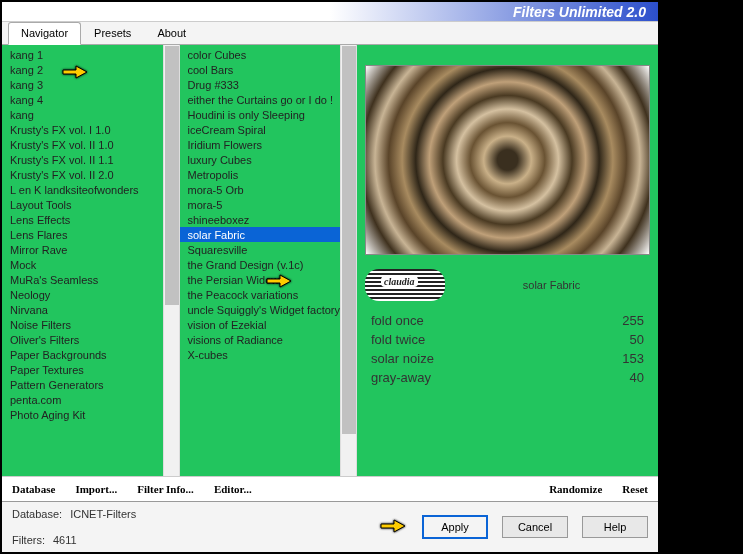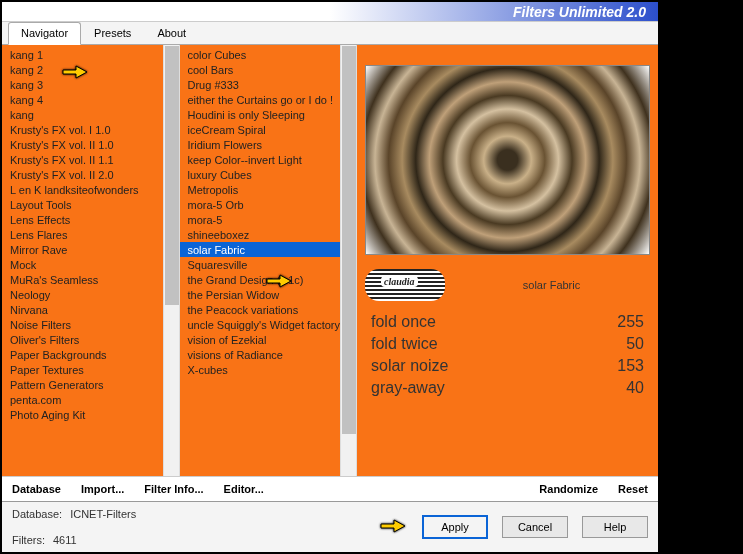--- a/index.html
+++ b/index.html
@@ -10,7 +10,7 @@
   .tabs { display: flex; border-bottom: 1px solid #aaa; background: #f4f4f4; padding-left: 6px; }
   .tab { padding: 4px 12px; font-size: 11px; cursor: pointer; border: 1px solid transparent; }
   .tab.active { background: #fff; border: 1px solid #aaa; border-bottom: 1px solid #fff; margin-bottom: -1px; border-radius: 3px 3px 0 0; }
-  .main { flex: 1; display: flex; background: #f97316; overflow: hidden; }
+  .main { flex: 1; display: flex; background: #22c55e; overflow: hidden; }
   .list { overflow-y: auto; overflow-x: hidden; padding: 2px 0; }
   .list1 { width: 200px; border-right: 1px solid #ddd; position: relative; }
   .list2 { width: 200px; border-right: 1px solid #ddd; position: relative; }

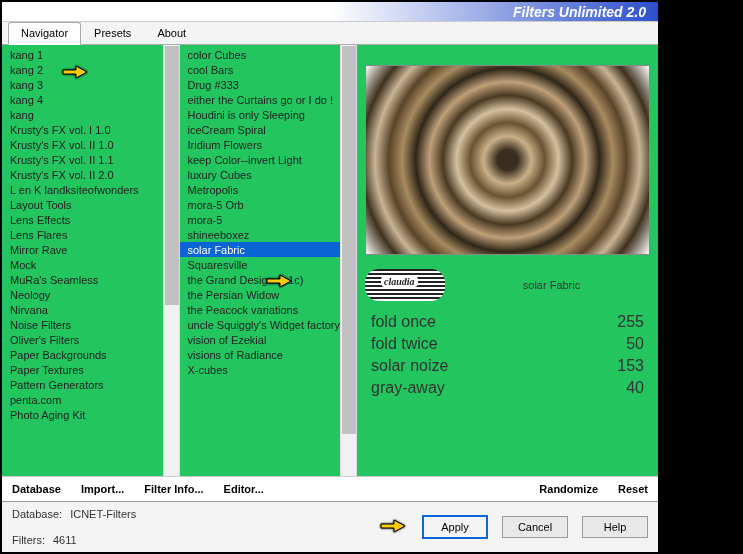--- a/index.html
+++ b/index.html
@@ -103,7 +103,6 @@
         <div class="item">Houdini is only Sleeping</div>
         <div class="item">iceCream Spiral</div>
         <div class="item">Iridium Flowers</div>
-        <div class="item">keep Color--invert Light</div>
         <div class="item">luxury Cubes</div>
         <div class="item">Metropolis</div>
         <div class="item">mora-5 Orb</div>

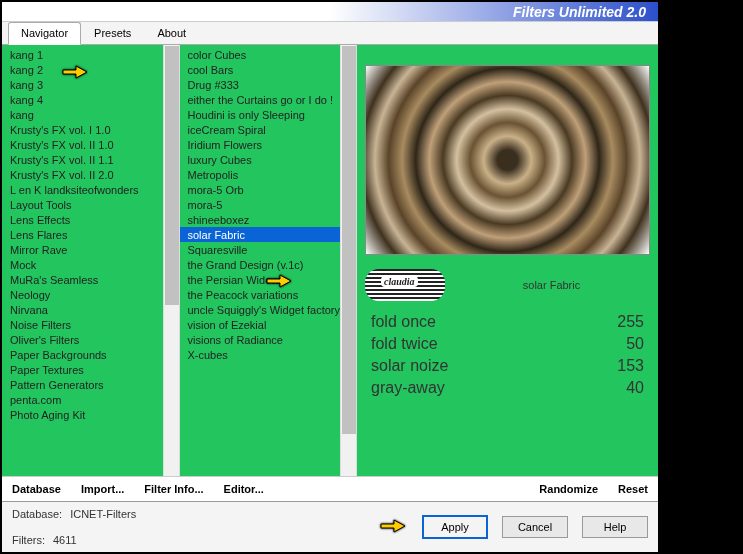--- a/index.html
+++ b/index.html
@@ -23,7 +23,7 @@
   .logo::after { content: "claudia"; position: absolute; top: 7px; left: 16px; font: italic bold 10px cursive; color: #222; background: #fff; padding: 0 3px; border-radius: 4px; }
   .fname { flex: 1; text-align: center; color: #333; }
   .params { flex: 1; }
-  .prow { display: flex; justify-content: space-between; padding: 2px 6px; font-size: 16px; color: #333; }
+  .prow { display: flex; justify-content: space-between; padding: 2px 6px; font-size: 13px; color: #333; }
   .scroll-sim { position: absolute; right: 0; top: 0; width: 16px; height: 100%; background: #f1f1f1; border-left: 1px solid #ddd; }
   .scroll-thumb { background: #c1c1c1; width: 14px; margin: 1px; height: 60%; }
   .pointer { position: absolute; width: 26px; height: 20px; pointer-events: none; z-index: 10; }

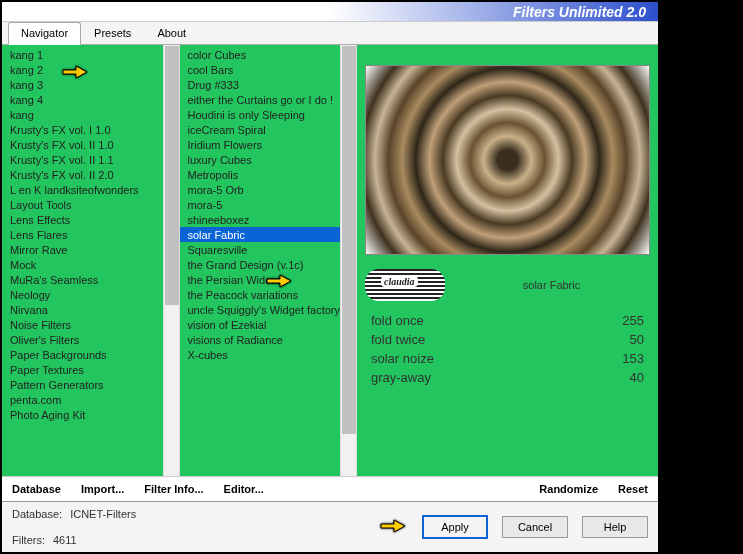--- a/index.html
+++ b/index.html
@@ -29,7 +29,7 @@
   .pointer { position: absolute; width: 26px; height: 20px; pointer-events: none; z-index: 10; }
   .pointer svg { width: 26px; height: 20px; filter: drop-shadow(0 0 1px #000); }
   .bbar1 { display: flex; padding: 6px 10px; border-top: 1px solid #ccc; gap: 20px; font-size: 11px; background: #fff; }
-  .bbar1 .lbtn { font-weight: bold; cursor: pointer; }
+  .bbar1 .lbtn { font-weight: bold; cursor: pointer; font-family: Liberation Serif, serif; }
   .bbar1 .spacer { flex: 1; }
   .footer { border-top: 1px solid #999; padding: 6px 10px; display: flex; align-items: center; font-size: 11px; background: #f4f4f4; }
   .finfo { display: flex; flex-direction: column; gap: 14px; color: #333; }

